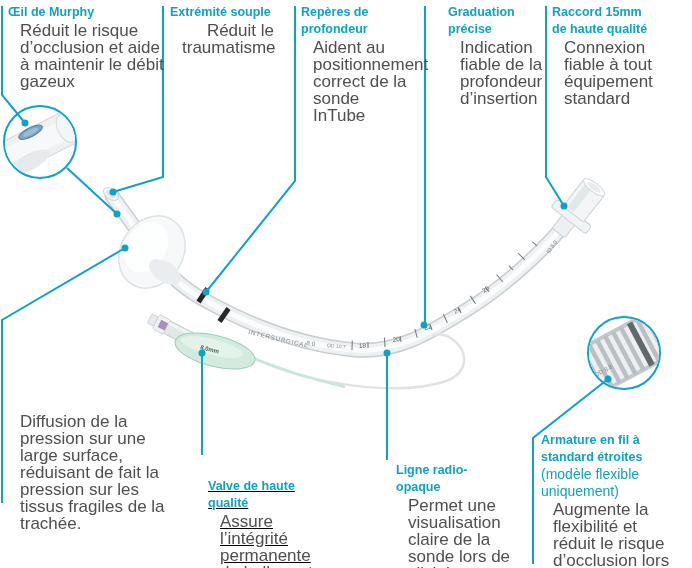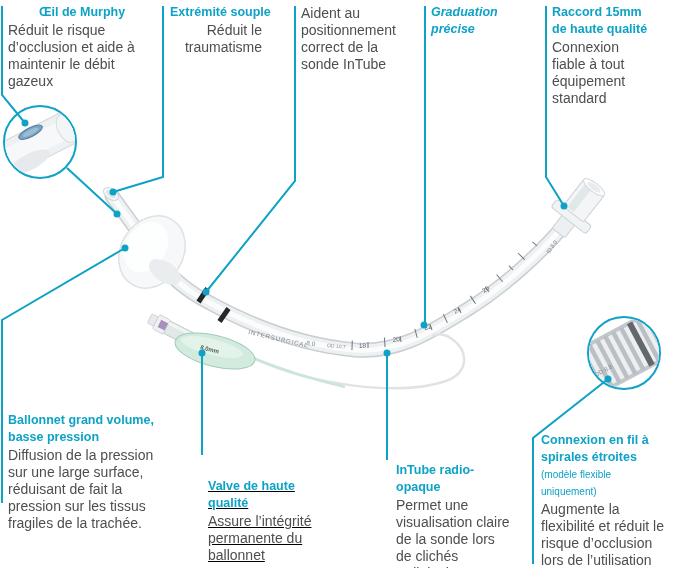--- a/index.html
+++ b/index.html
@@ -201,7 +201,7 @@
   </svg>
 
   <div class="callout" style="left:8px;top:4px;">
-    <h3 class="t" style="width:140px;margin-left:31px;">Œil de Murphy</h3>
+    <h3 class="t" style="width:140px;">Œil de Murphy</h3>
     <p class="b" style="width:146px;">Réduit le risque d’occlusion et aide à maintenir le débit gazeux</p>
   </div>
 

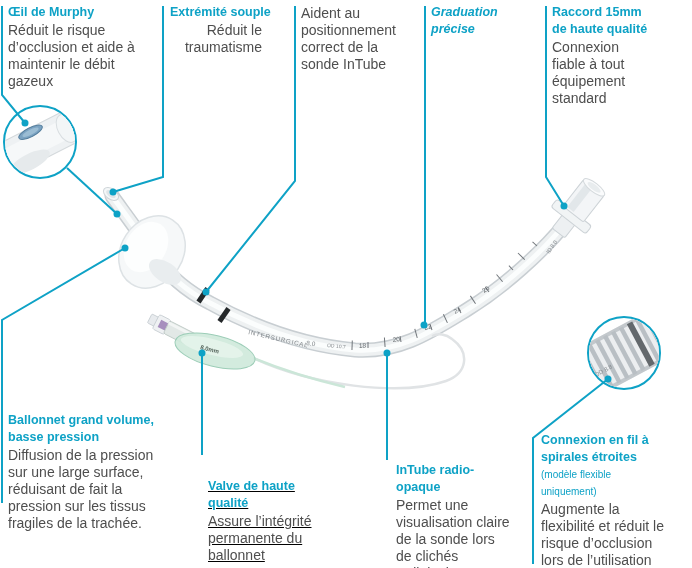--- a/index.html
+++ b/index.html
@@ -211,6 +211,7 @@
   </div>
 
   <div class="callout" style="left:301px;top:4px;">
+    <h3 class="t" style="width:100px;">Repères de profondeur</h3>
     <p class="b" style="width:96px;">Aident au positionnement correct de la sonde InTube</p>
   </div>
 

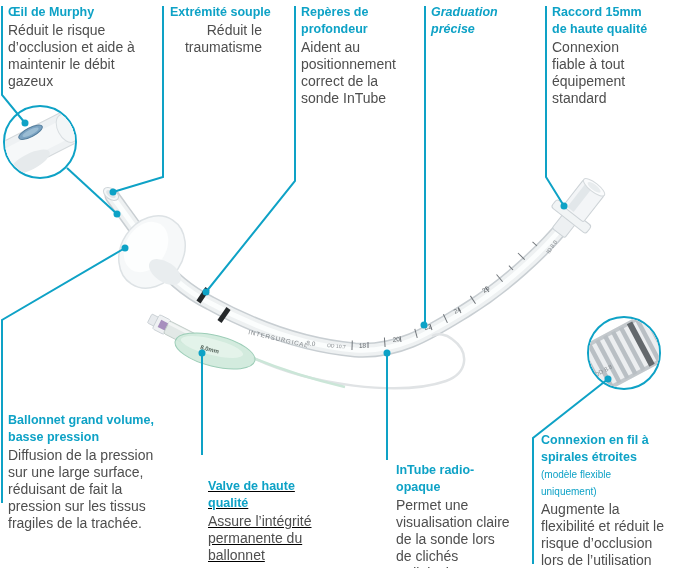--- a/index.html
+++ b/index.html
@@ -215,7 +215,7 @@
     <p class="b" style="width:96px;">Aident au positionnement correct de la sonde InTube</p>
   </div>
 
-  <div class="callout" style="left:431px;top:4px;font-style:italic;">
+  <div class="callout" style="left:448px;top:4px;">
     <h3 class="t" style="width:100px;">Graduation précise</h3>
   </div>
 

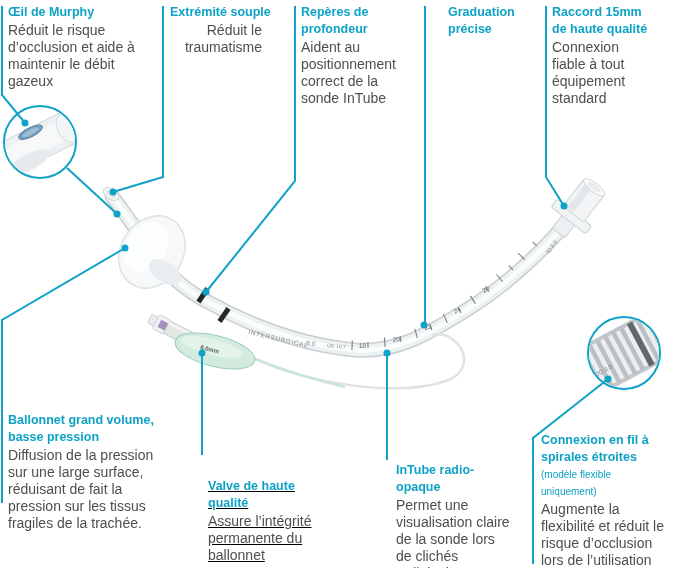--- a/index.html
+++ b/index.html
@@ -12,7 +12,7 @@
   .callout{position:absolute;}
   .callout .t{margin:0;font-size:12.5px;line-height:17px;font-weight:700;color:var(--accent);}
   .callout .sub{margin:0;font-size:10px;line-height:17px;font-weight:400;color:var(--accent);}
-  .callout .b{margin:1px 0 0 0;font-size:14px;line-height:17px;color:#4e4e4e;}
+  .callout .b{margin:1px 0 0 12px;font-size:17px;line-height:17px;color:#4e4e4e;}
   .lead{stroke:var(--accent);stroke-width:2;fill:none;}
   .dot{fill:var(--accent);stroke:none;}
   .mag{fill:#ffffff;stroke:var(--accent);stroke-width:2;}

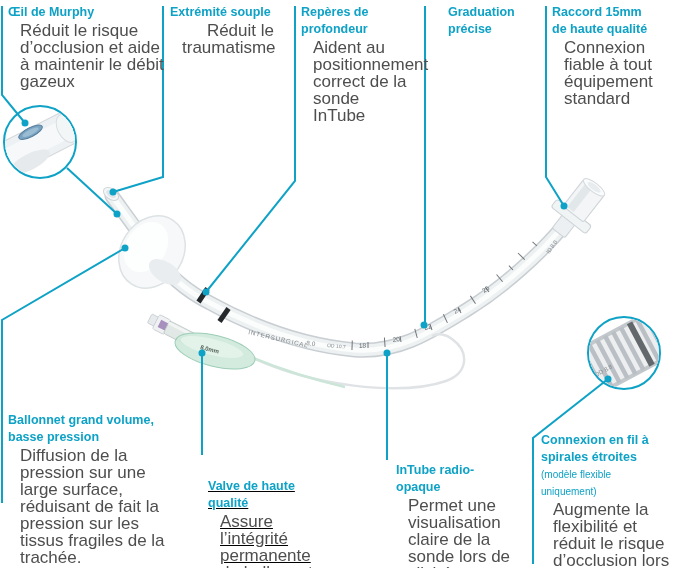--- a/index.html
+++ b/index.html
@@ -217,6 +217,7 @@
 
   <div class="callout" style="left:448px;top:4px;">
     <h3 class="t" style="width:100px;">Graduation précise</h3>
+    <p class="b" style="width:102px;">Indication fiable de la profondeur d’insertion</p>
   </div>
 
   <div class="callout" style="left:552px;top:4px;">

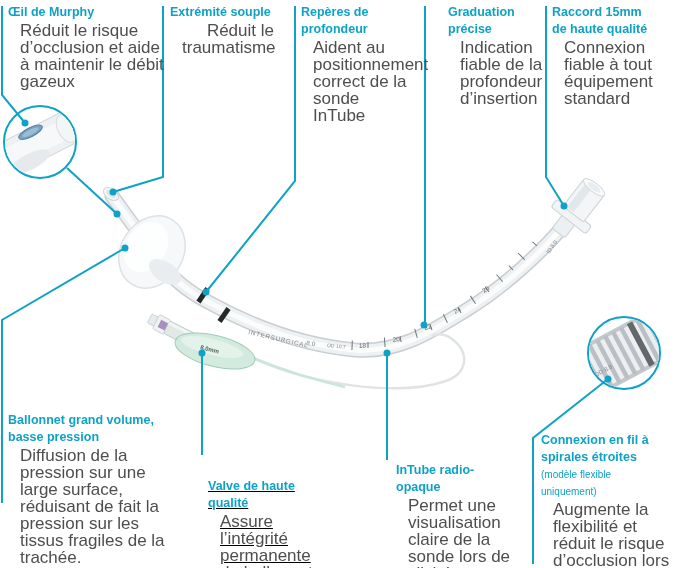--- a/index.html
+++ b/index.html
@@ -226,7 +226,6 @@
   </div>
 
   <div class="callout" style="left:8px;top:412px;">
-    <h3 class="t" style="width:156px;">Ballonnet grand volume, basse pression</h3>
     <p class="b" style="width:162px;">Diffusion de la pression sur une large surface, réduisant de fait la pression sur les tissus fragiles de la trachée.</p>
   </div>
 

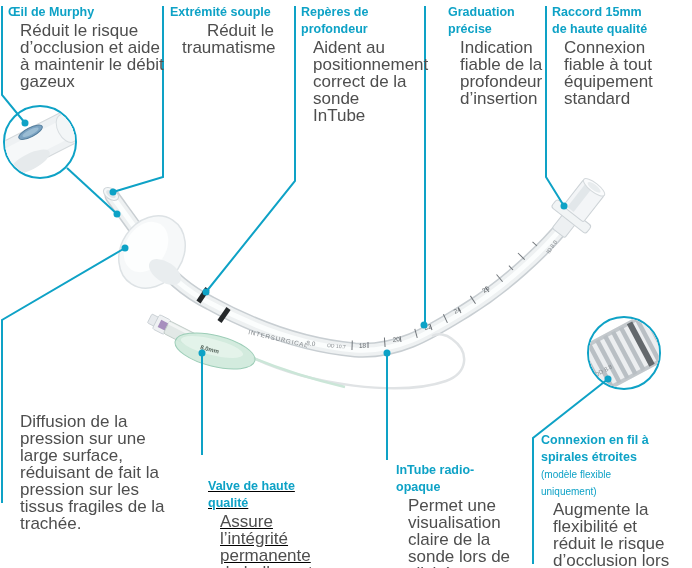--- a/index.html
+++ b/index.html
@@ -240,7 +240,7 @@
   </div>
 
   <div class="callout" style="left:541px;top:432px;">
-    <h3 class="t" style="width:128px;">Connexion en fil à spirales étroites</h3>
+    <h3 class="t" style="width:128px;">Armature en fil à standard étroites</h3>
     <p class="sub" style="width:120px;">(modèle flexible uniquement)</p>
     <p class="b" style="width:124px;">Augmente la flexibilité et réduit le risque d’occlusion lors de l’utilisation</p>
   </div>

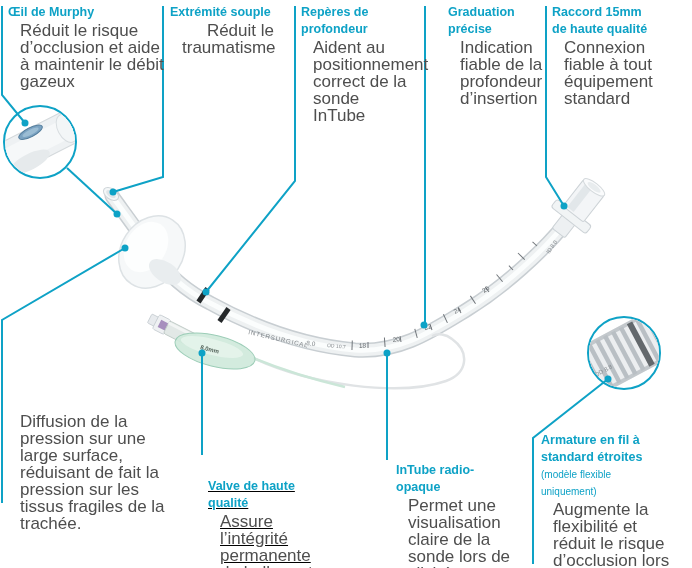--- a/index.html
+++ b/index.html
@@ -235,7 +235,7 @@
   </div>
 
   <div class="callout" style="left:396px;top:462px;">
-    <h3 class="t" style="width:108px;">InTube radio-opaque</h3>
+    <h3 class="t" style="width:108px;">Ligne radio-opaque</h3>
     <p class="b" style="width:114px;">Permet une visualisation claire de la sonde lors de clichés radiologiques</p>
   </div>
 

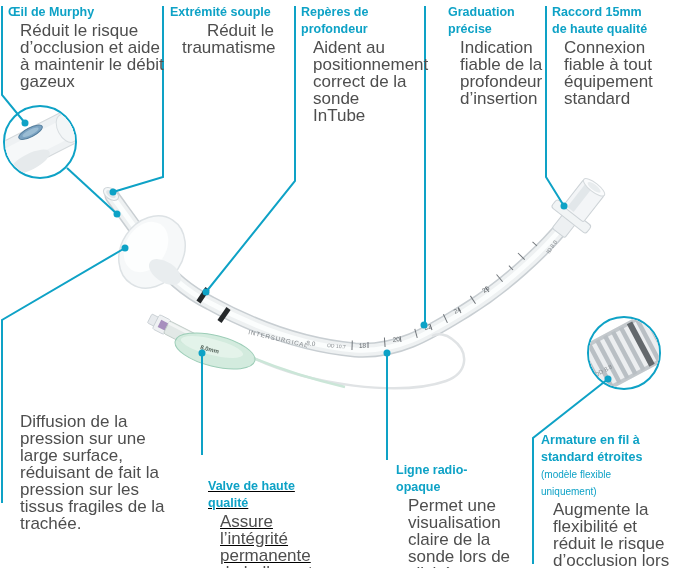--- a/index.html
+++ b/index.html
@@ -11,7 +11,7 @@
   .art{position:absolute;left:0;top:0;}
   .callout{position:absolute;}
   .callout .t{margin:0;font-size:12.5px;line-height:17px;font-weight:700;color:var(--accent);}
-  .callout .sub{margin:0;font-size:10px;line-height:17px;font-weight:400;color:var(--accent);}
+  .callout .sub{margin:0;font-size:14px;line-height:17px;font-weight:400;color:var(--accent);}
   .callout .b{margin:1px 0 0 12px;font-size:17px;line-height:17px;color:#4e4e4e;}
   .lead{stroke:var(--accent);stroke-width:2;fill:none;}
   .dot{fill:var(--accent);stroke:none;}

